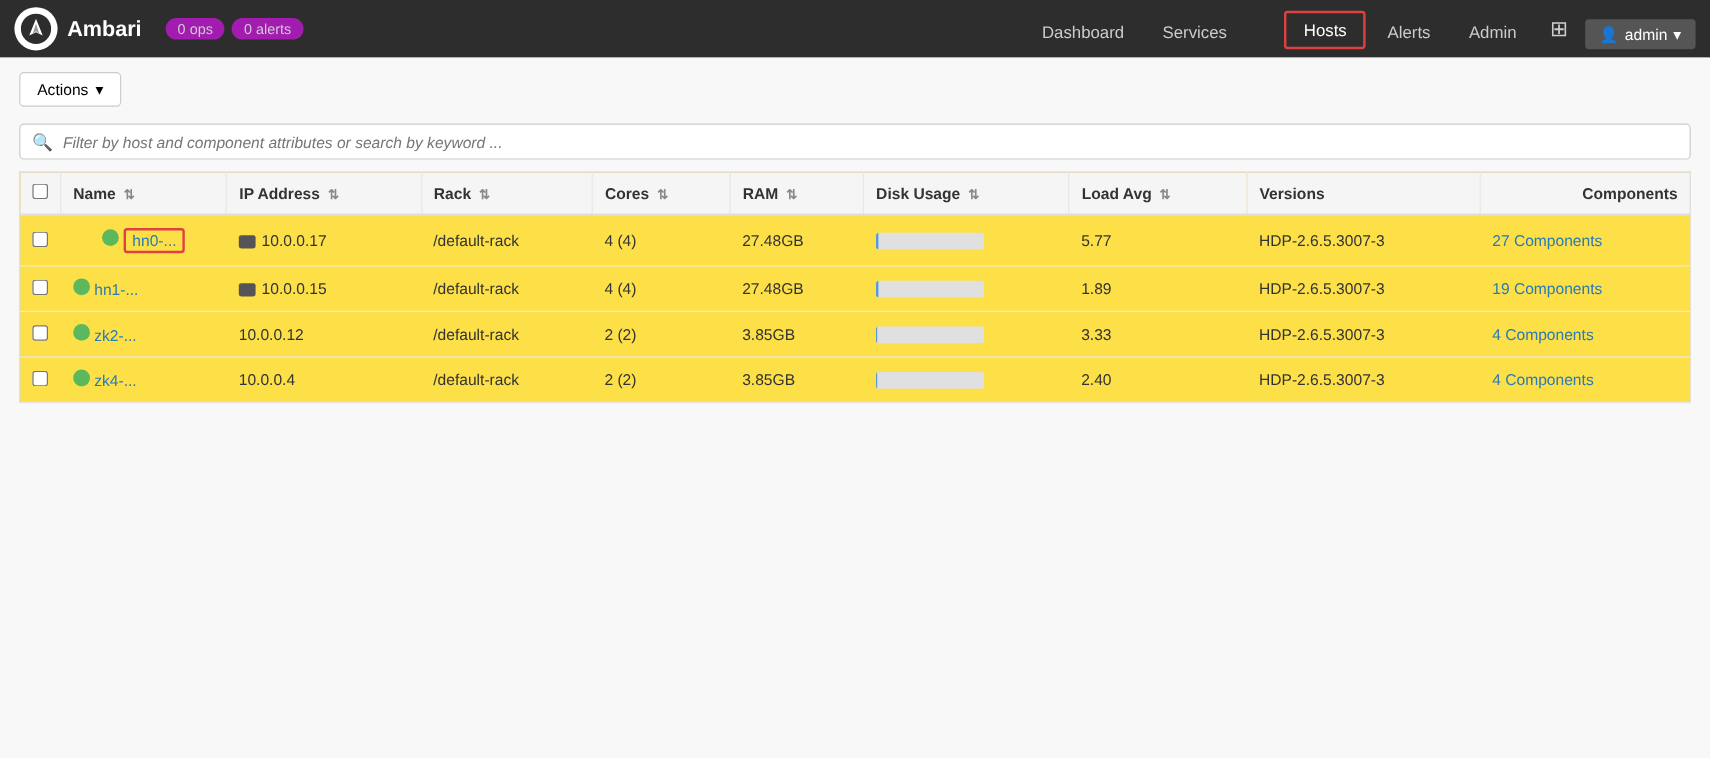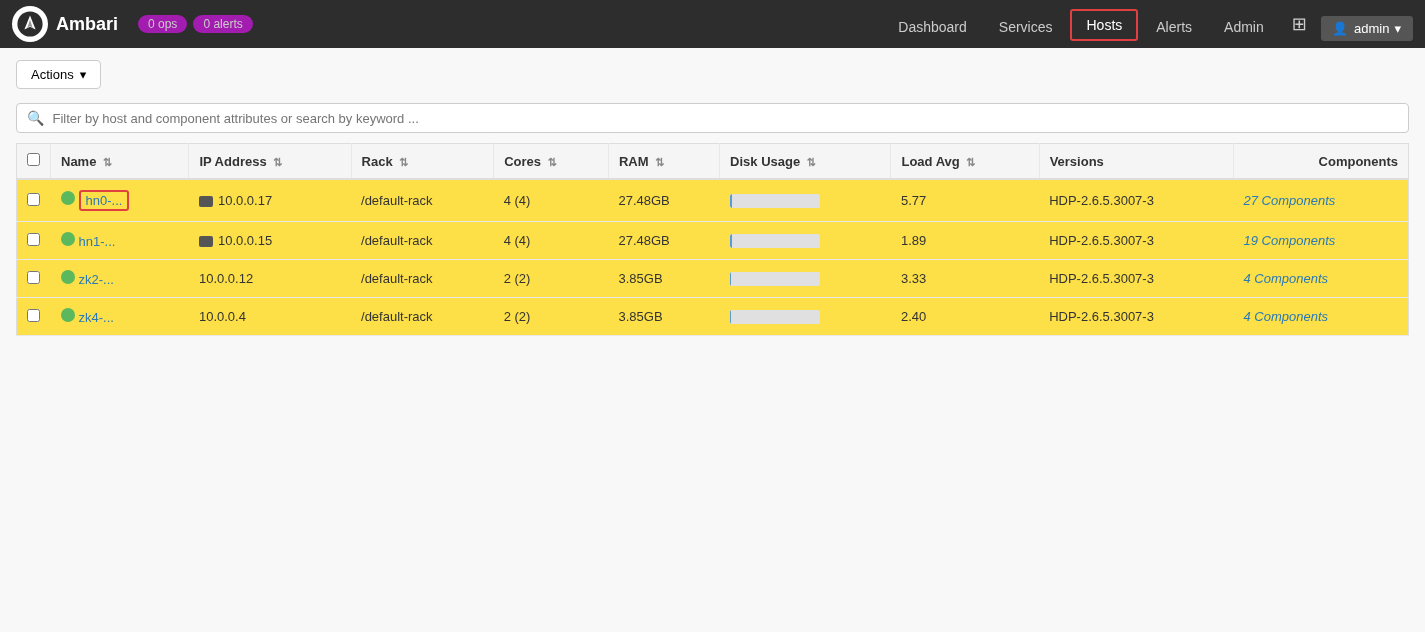--- a/index.html
+++ b/index.html
@@ -64,6 +64,7 @@
       color: #fff;
       border: 2px solid #e04040;
       border-radius: 3px;
+      margin-left: 30px;
     }
     .nav-grid-icon {
       color: #ccc;

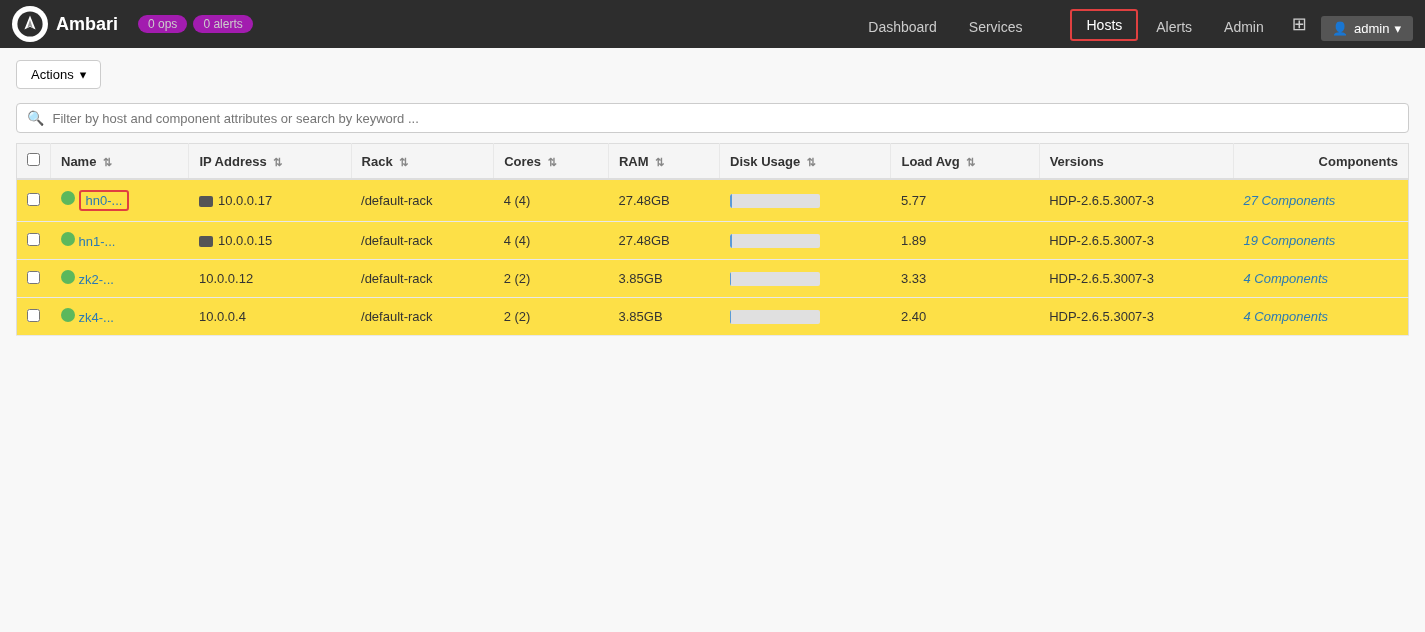--- a/index.html
+++ b/index.html
@@ -124,6 +124,7 @@
       font-size: 13px;
       color: #999;
       background: transparent;
+      font-style: italic;
     }
 
     

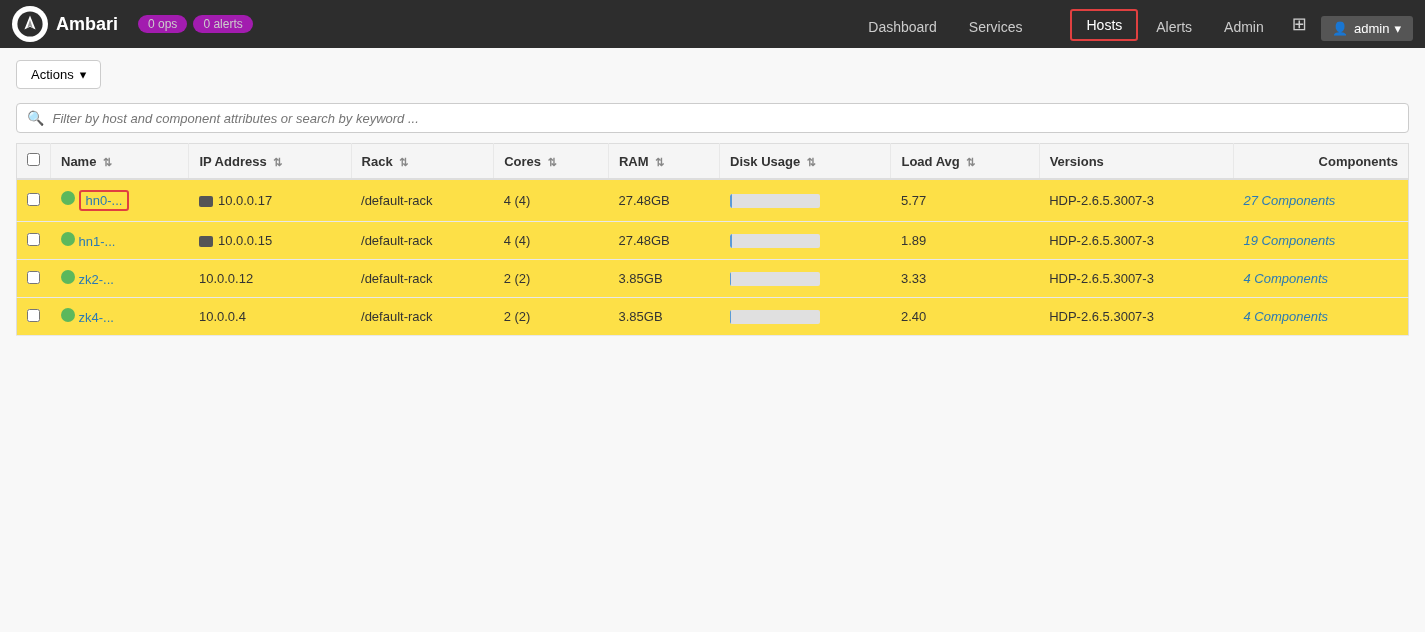--- a/index.html
+++ b/index.html
@@ -301,7 +301,7 @@
 
     <tr>
           <td class="checkbox-cell"><input type="checkbox" style=""></td>
-          <td style="display: table-cell;"><span class="status-green"></span><span class="host-link-highlighted">hn0-...</span></td>
+          <td style="display: table-cell; text-align: center;"><span class="status-green"></span><span class="host-link-highlighted">hn0-...</span></td>
           <td><span style="display: inline-block; width: 14px; height: 11px; background: rgb(85, 85, 85); border-radius: 2px; margin-right: 5px; vertical-align: middle;"></span>10.0.0.17</td>
           <td>/default-rack</td>
           <td>4 (4)</td>

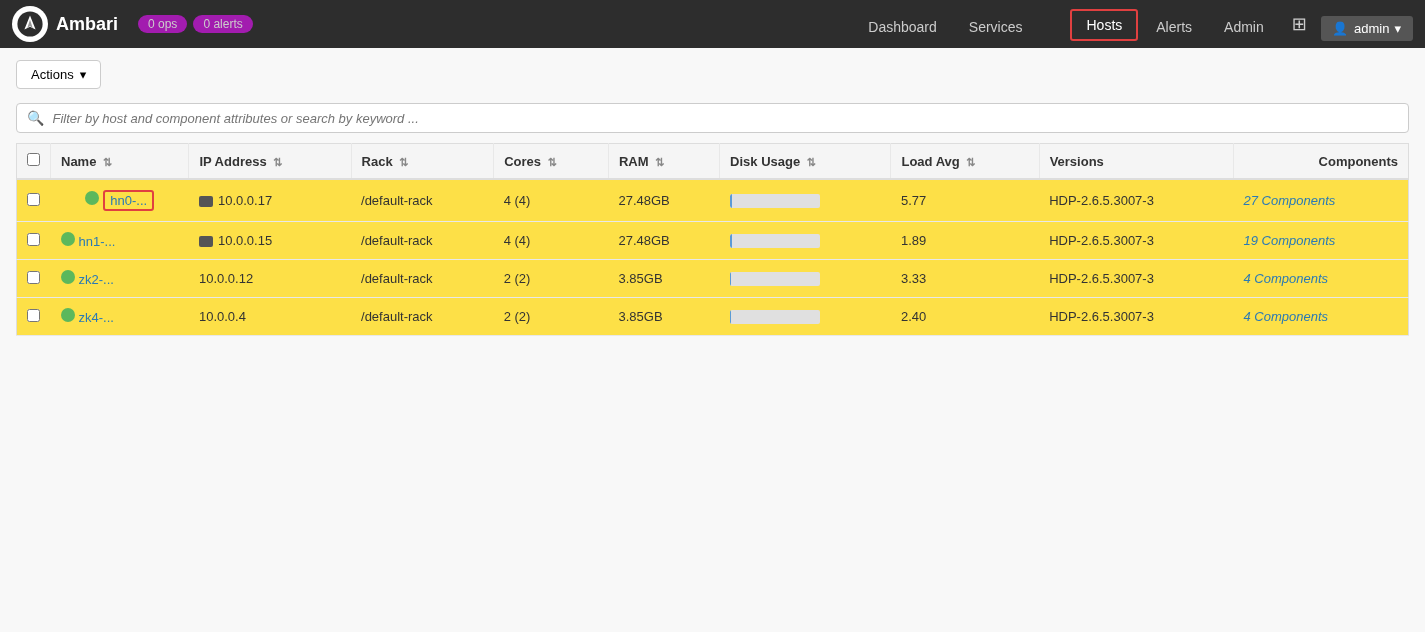--- a/index.html
+++ b/index.html
@@ -198,7 +198,6 @@
       color: #2a7ab5;
       cursor: pointer;
       text-decoration: none;
-      font-style: italic;
     }
     .version-text { font-size: 12px; color: #333; }
 

